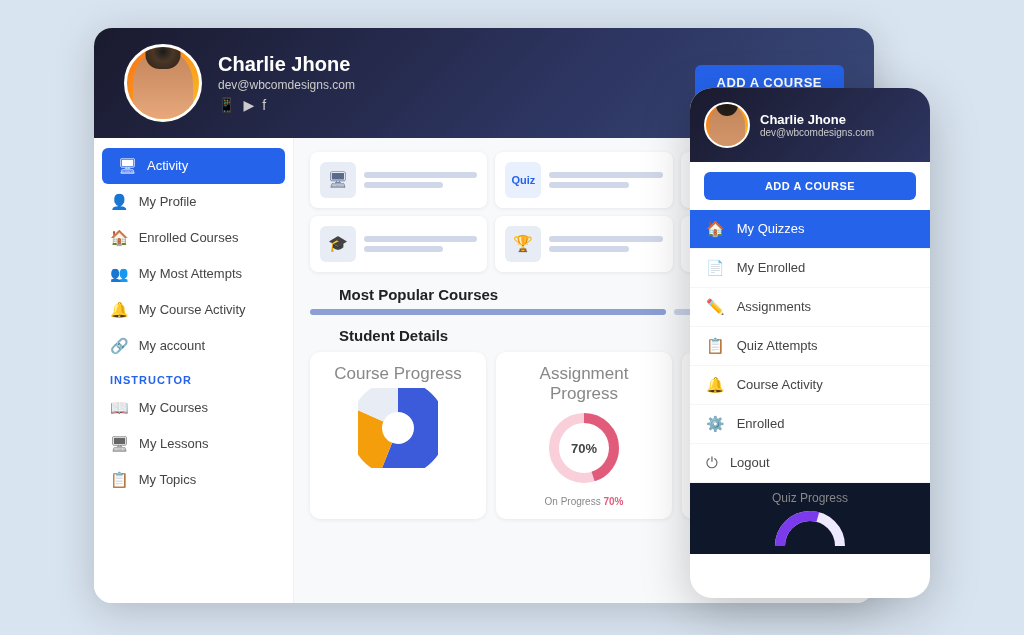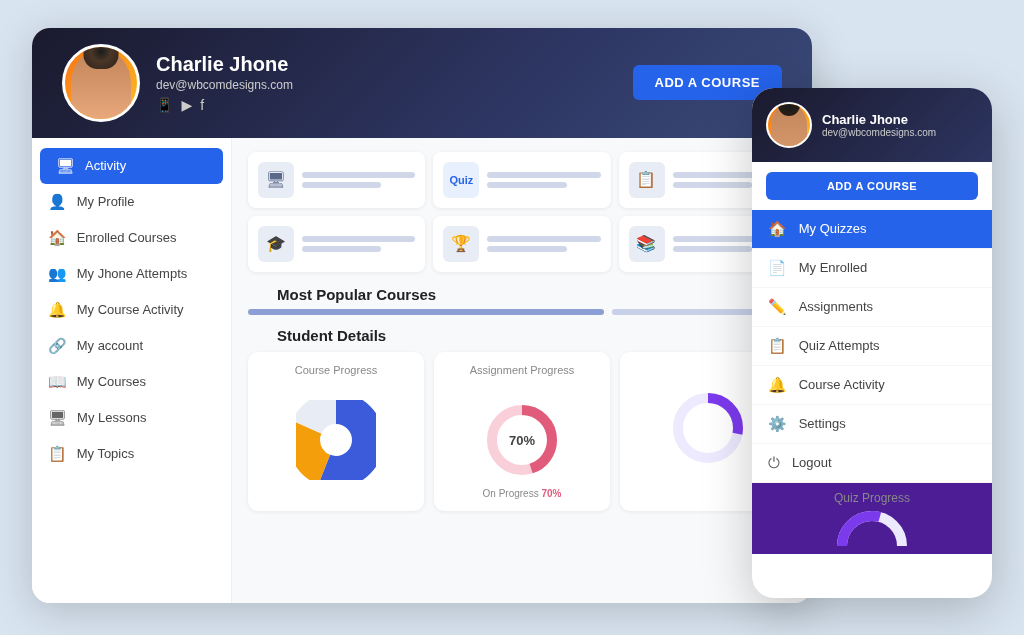--- a/index.html
+++ b/index.html
@@ -15,7 +15,7 @@
     }
     .scene {
       position: relative;
-      width: 960px;
+      width: 836px;
       height: 580px;
       padding-left: 36px;
     }

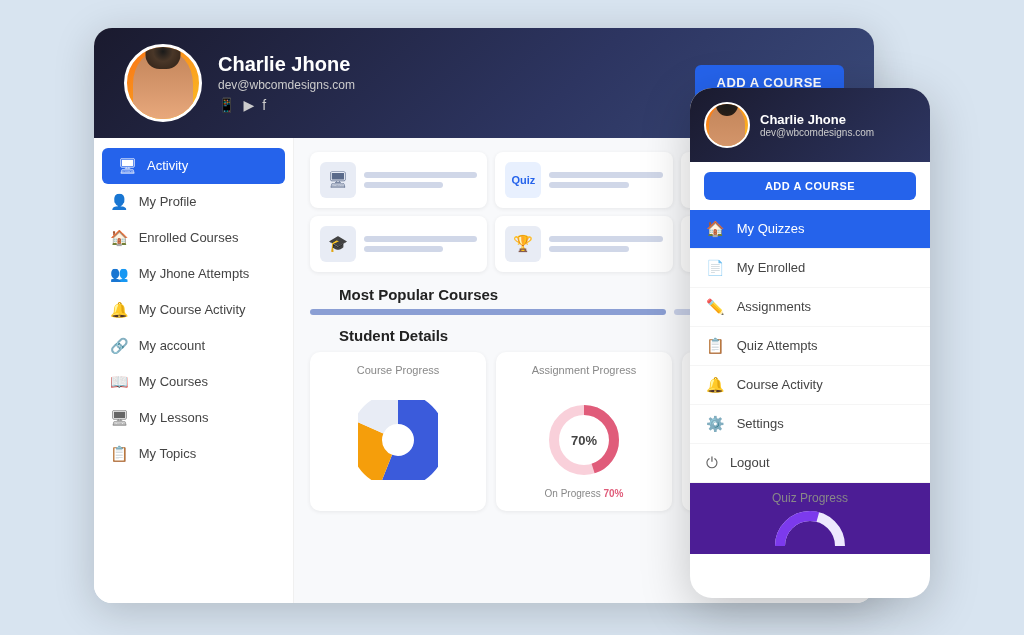--- a/index.html
+++ b/index.html
@@ -389,7 +389,7 @@
         </div>
         <div class="sidebar-item">
           <span class="si-icon">👥</span>
-          <span>My Jhone Attempts</span>
+          <span>My Most Attempts</span>
         </div>
         <div class="sidebar-item">
           <span class="si-icon">🔔</span>

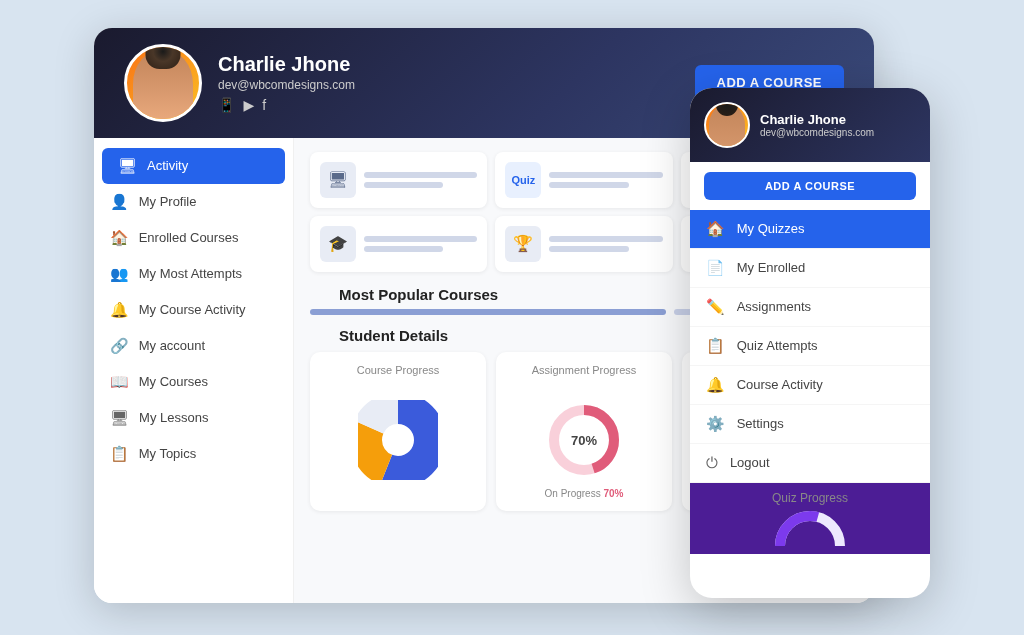--- a/index.html
+++ b/index.html
@@ -400,6 +400,7 @@
           <span>My account</span>
         </div>
 
+        <div class="sidebar-section-label">INSTRUCTOR</div>
 
         <div class="sidebar-item">
           <span class="si-icon">📖</span>

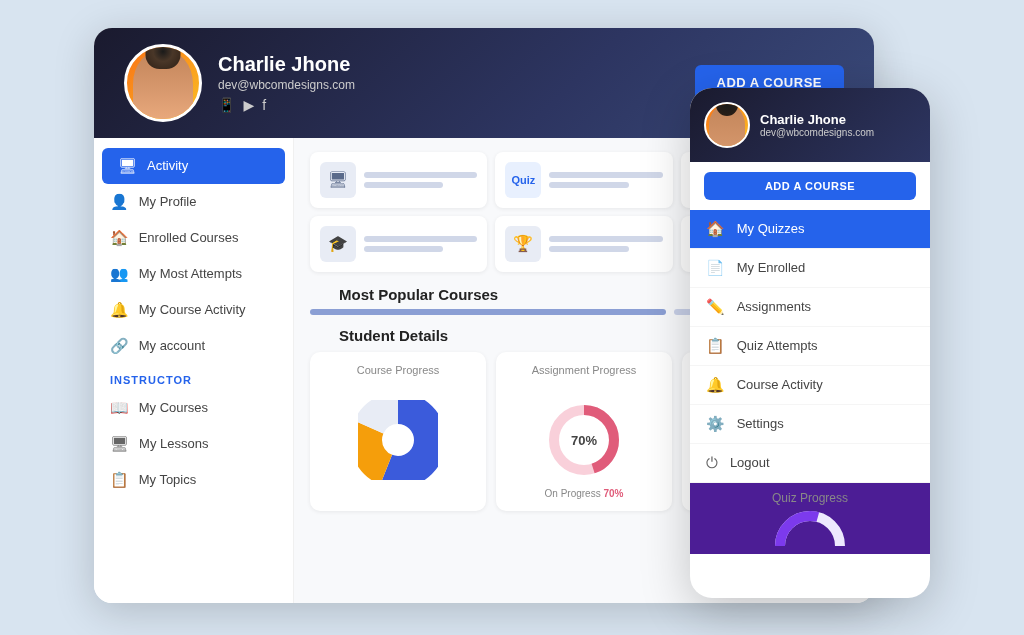--- a/index.html
+++ b/index.html
@@ -217,9 +217,9 @@
       align-items: center;
     }
     .chart-title {
-      font-size: 11px;
+      font-size: 17px;
       color: #888;
-      margin-bottom: 24px;
+      margin-bottom: 4px;
       text-align: center;
     }
     

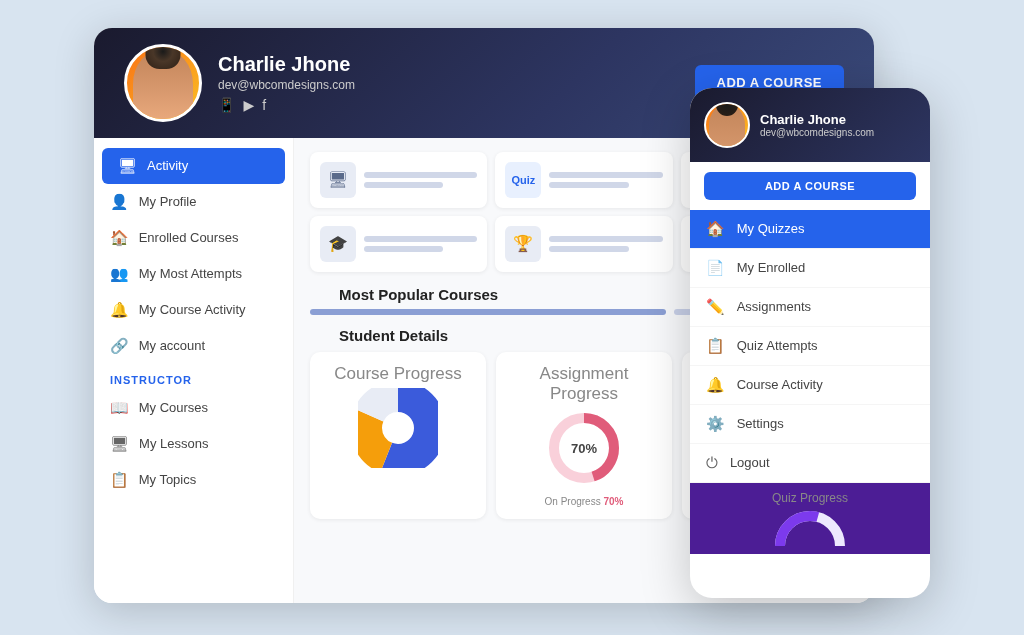--- a/index.html
+++ b/index.html
@@ -558,7 +558,7 @@
       </div>
       <div class="mobile-nav-item">
         <span class="mni-icon">⚙️</span>
-        <span>Settings</span>
+        <span>Enrolled</span>
       </div>
       <div class="mobile-nav-item">
         <span class="mni-icon">⏻</span>

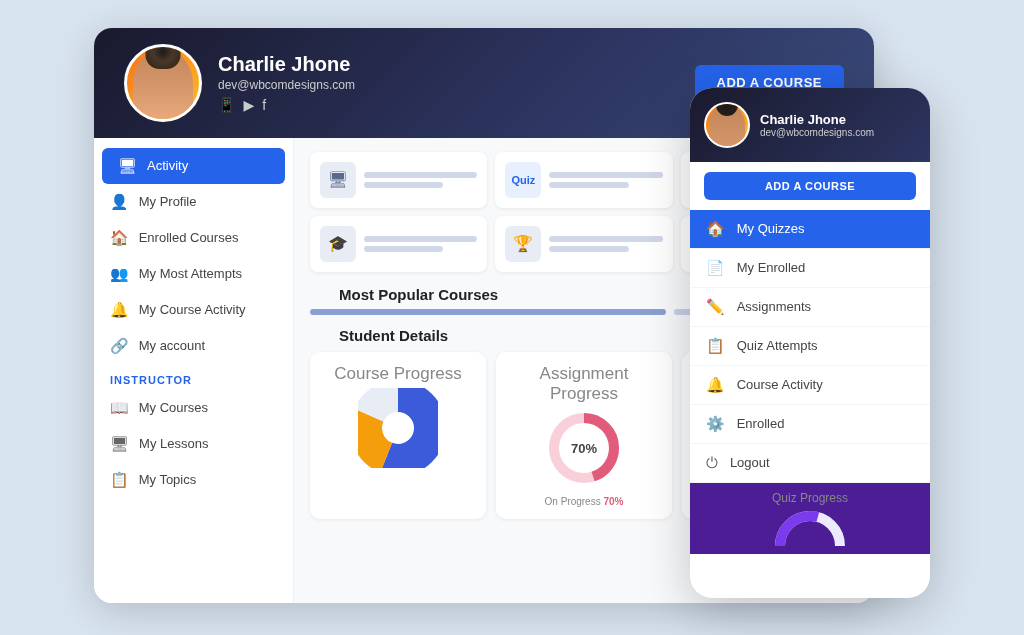--- a/index.html
+++ b/index.html
@@ -336,7 +336,7 @@
     
     .mobile-quiz-section {
       padding: 8px 14px;
-      background: #4c1d95;
+      background: #0f172a;
     }
     .mobile-quiz-title {
       font-size: 12px;

